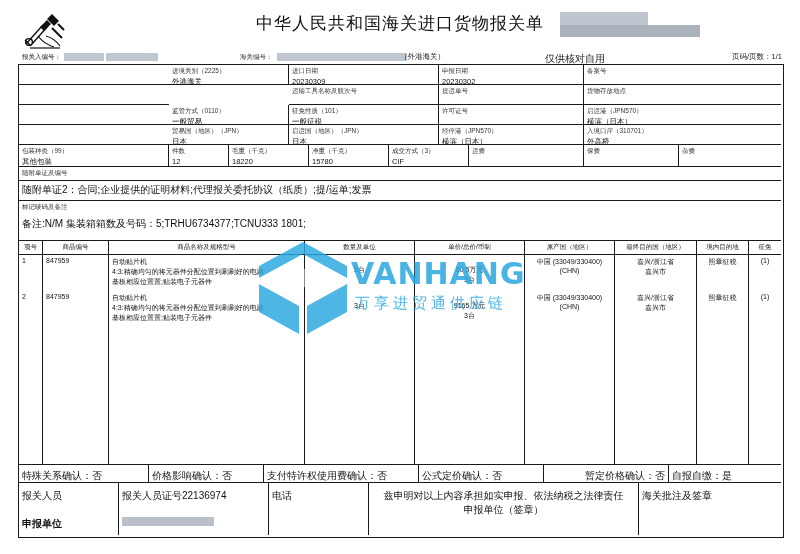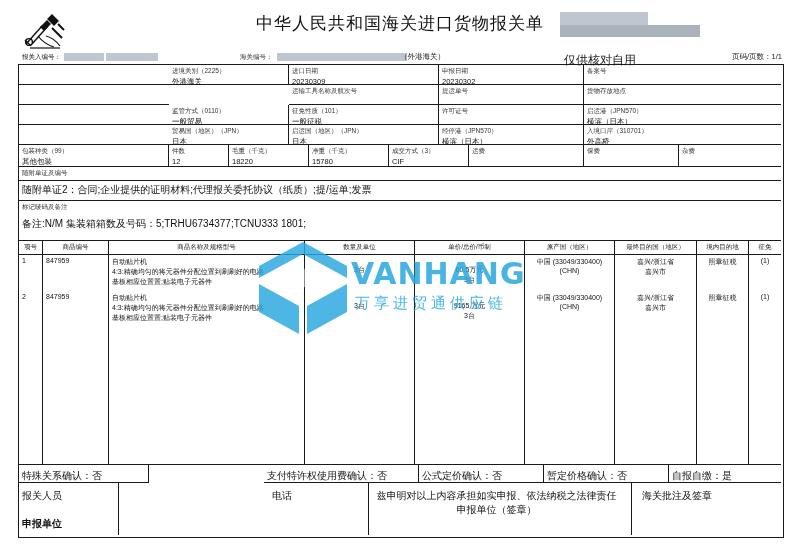--- a/index.html
+++ b/index.html
@@ -34,7 +34,7 @@
   .customs-no{position:absolute;left:240px;top:52px;font-size:7.5px;}
   .customs-no .rd{width:130px;height:8px;margin-left:4px;}
   .port-note{position:absolute;left:400px;top:52px;font-size:7.5px;}
-  .official{position:absolute;left:564px;top:52px;font-size:12px;}
+  .official{position:absolute;left:545px;top:52px;font-size:10px;}
   .pagecount{position:absolute;right:18px;top:52px;font-size:7.5px;}
 
   

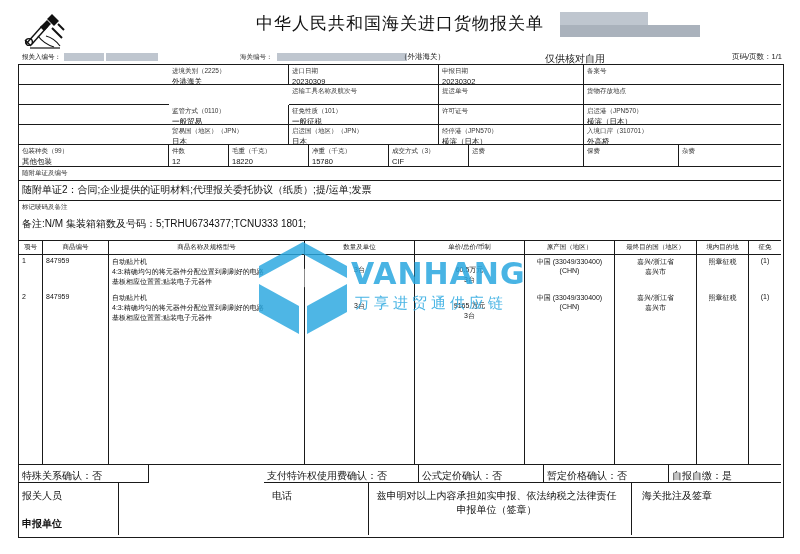--- a/index.html
+++ b/index.html
@@ -293,6 +293,9 @@
     <div class="cell" style="left:0;top:400px;width:130px;height:18px;padding-top:4px;">
       <span class="val2">特殊关系确认：</span><span class="val2">否</span>
     </div>
+    <div class="cell" style="left:130px;top:400px;width:115px;height:18px;padding-top:4px;">
+      <span class="val2">价格影响确认：</span><span class="val2">否</span>
+    </div>
     <div class="cell" style="left:245px;top:400px;width:155px;height:18px;padding-top:4px;">
       <span class="val2">支付特许权使用费确认：</span><span class="val2">否</span>
     </div>

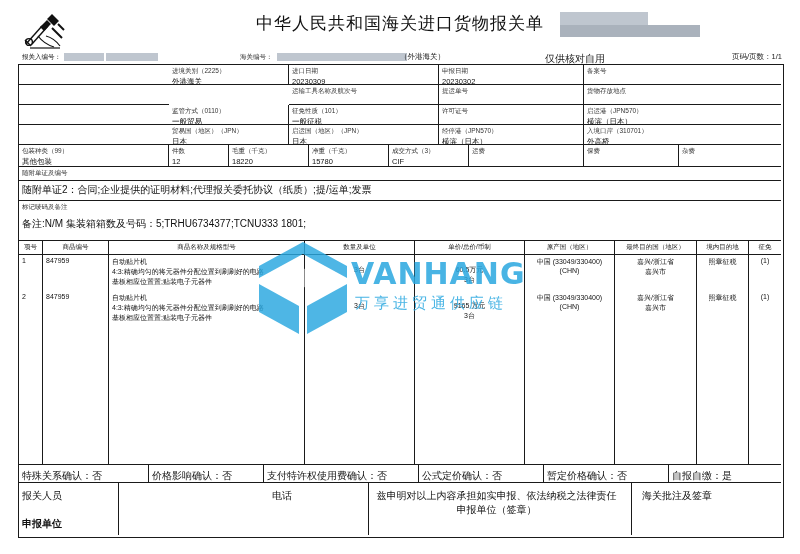--- a/index.html
+++ b/index.html
@@ -302,7 +302,7 @@
     <div class="cell" style="left:400px;top:400px;width:125px;height:18px;padding-top:4px;">
       <span class="val2">公式定价确认：</span><span class="val2">否</span>
     </div>
-    <div class="cell" style="left:525px;top:400px;width:125px;height:18px;padding-top:4px;">
+    <div class="cell" style="left:525px;top:400px;width:125px;height:18px;padding-top:4px;text-align:right;">
       <span class="val2">暂定价格确认：</span><span class="val2">否</span>
     </div>
     <div class="cell nb" style="left:650px;top:400px;width:112px;height:18px;padding-top:4px;">

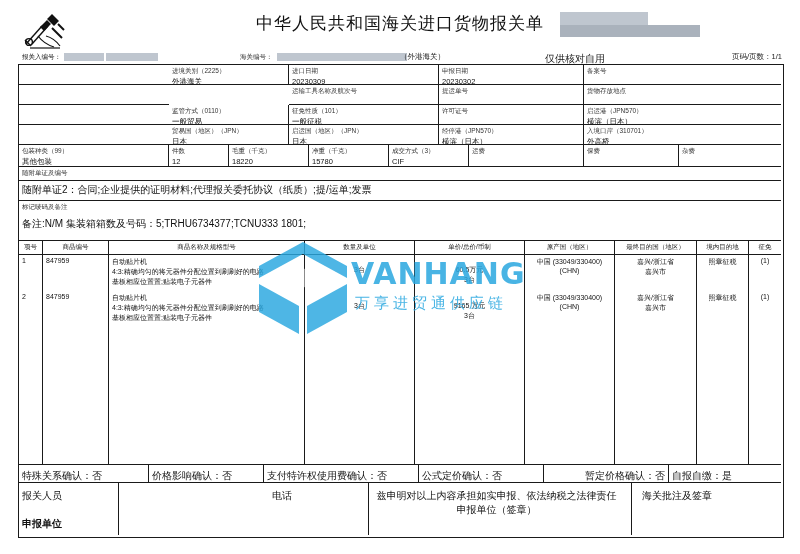--- a/index.html
+++ b/index.html
@@ -315,6 +315,12 @@
         <span class="val2">申报单位</span>
       </div>
     </div>
+    <div class="cell nbb" style="left:100px;top:418px;width:150px;height:52px;padding-top:6px;">
+      <div class="val2">报关人员证号22136974</div>
+      <div style="margin-top:14px;">
+        <span class="footer-redact" style="width:92px;"></span>
+      </div>
+    </div>
     <div class="cell nbb" style="left:250px;top:418px;width:100px;height:52px;padding-top:6px;">
       <div class="val2">电话</div>
     </div>

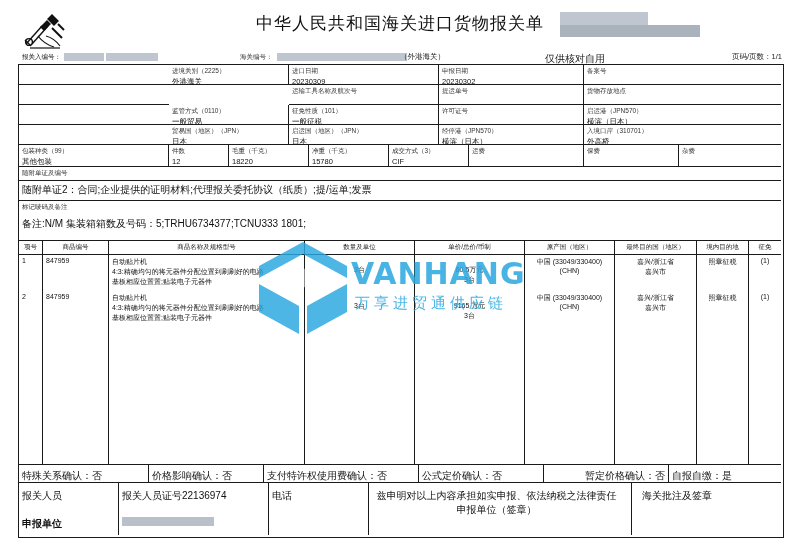--- a/index.html
+++ b/index.html
@@ -324,7 +324,7 @@
     <div class="cell nbb" style="left:250px;top:418px;width:100px;height:52px;padding-top:6px;">
       <div class="val2">电话</div>
     </div>
-    <div class="cell nbb" style="left:343px;top:418px;width:270px;height:52px;padding-top:6px;">
+    <div class="cell nbb" style="left:350px;top:418px;width:270px;height:52px;padding-top:6px;">
       <div class="val2 ctr">兹申明对以上内容承担如实申报、依法纳税之法律责任</div>
       <div class="val2 ctr" style="margin-top:0;">申报单位（签章）</div>
     </div>

